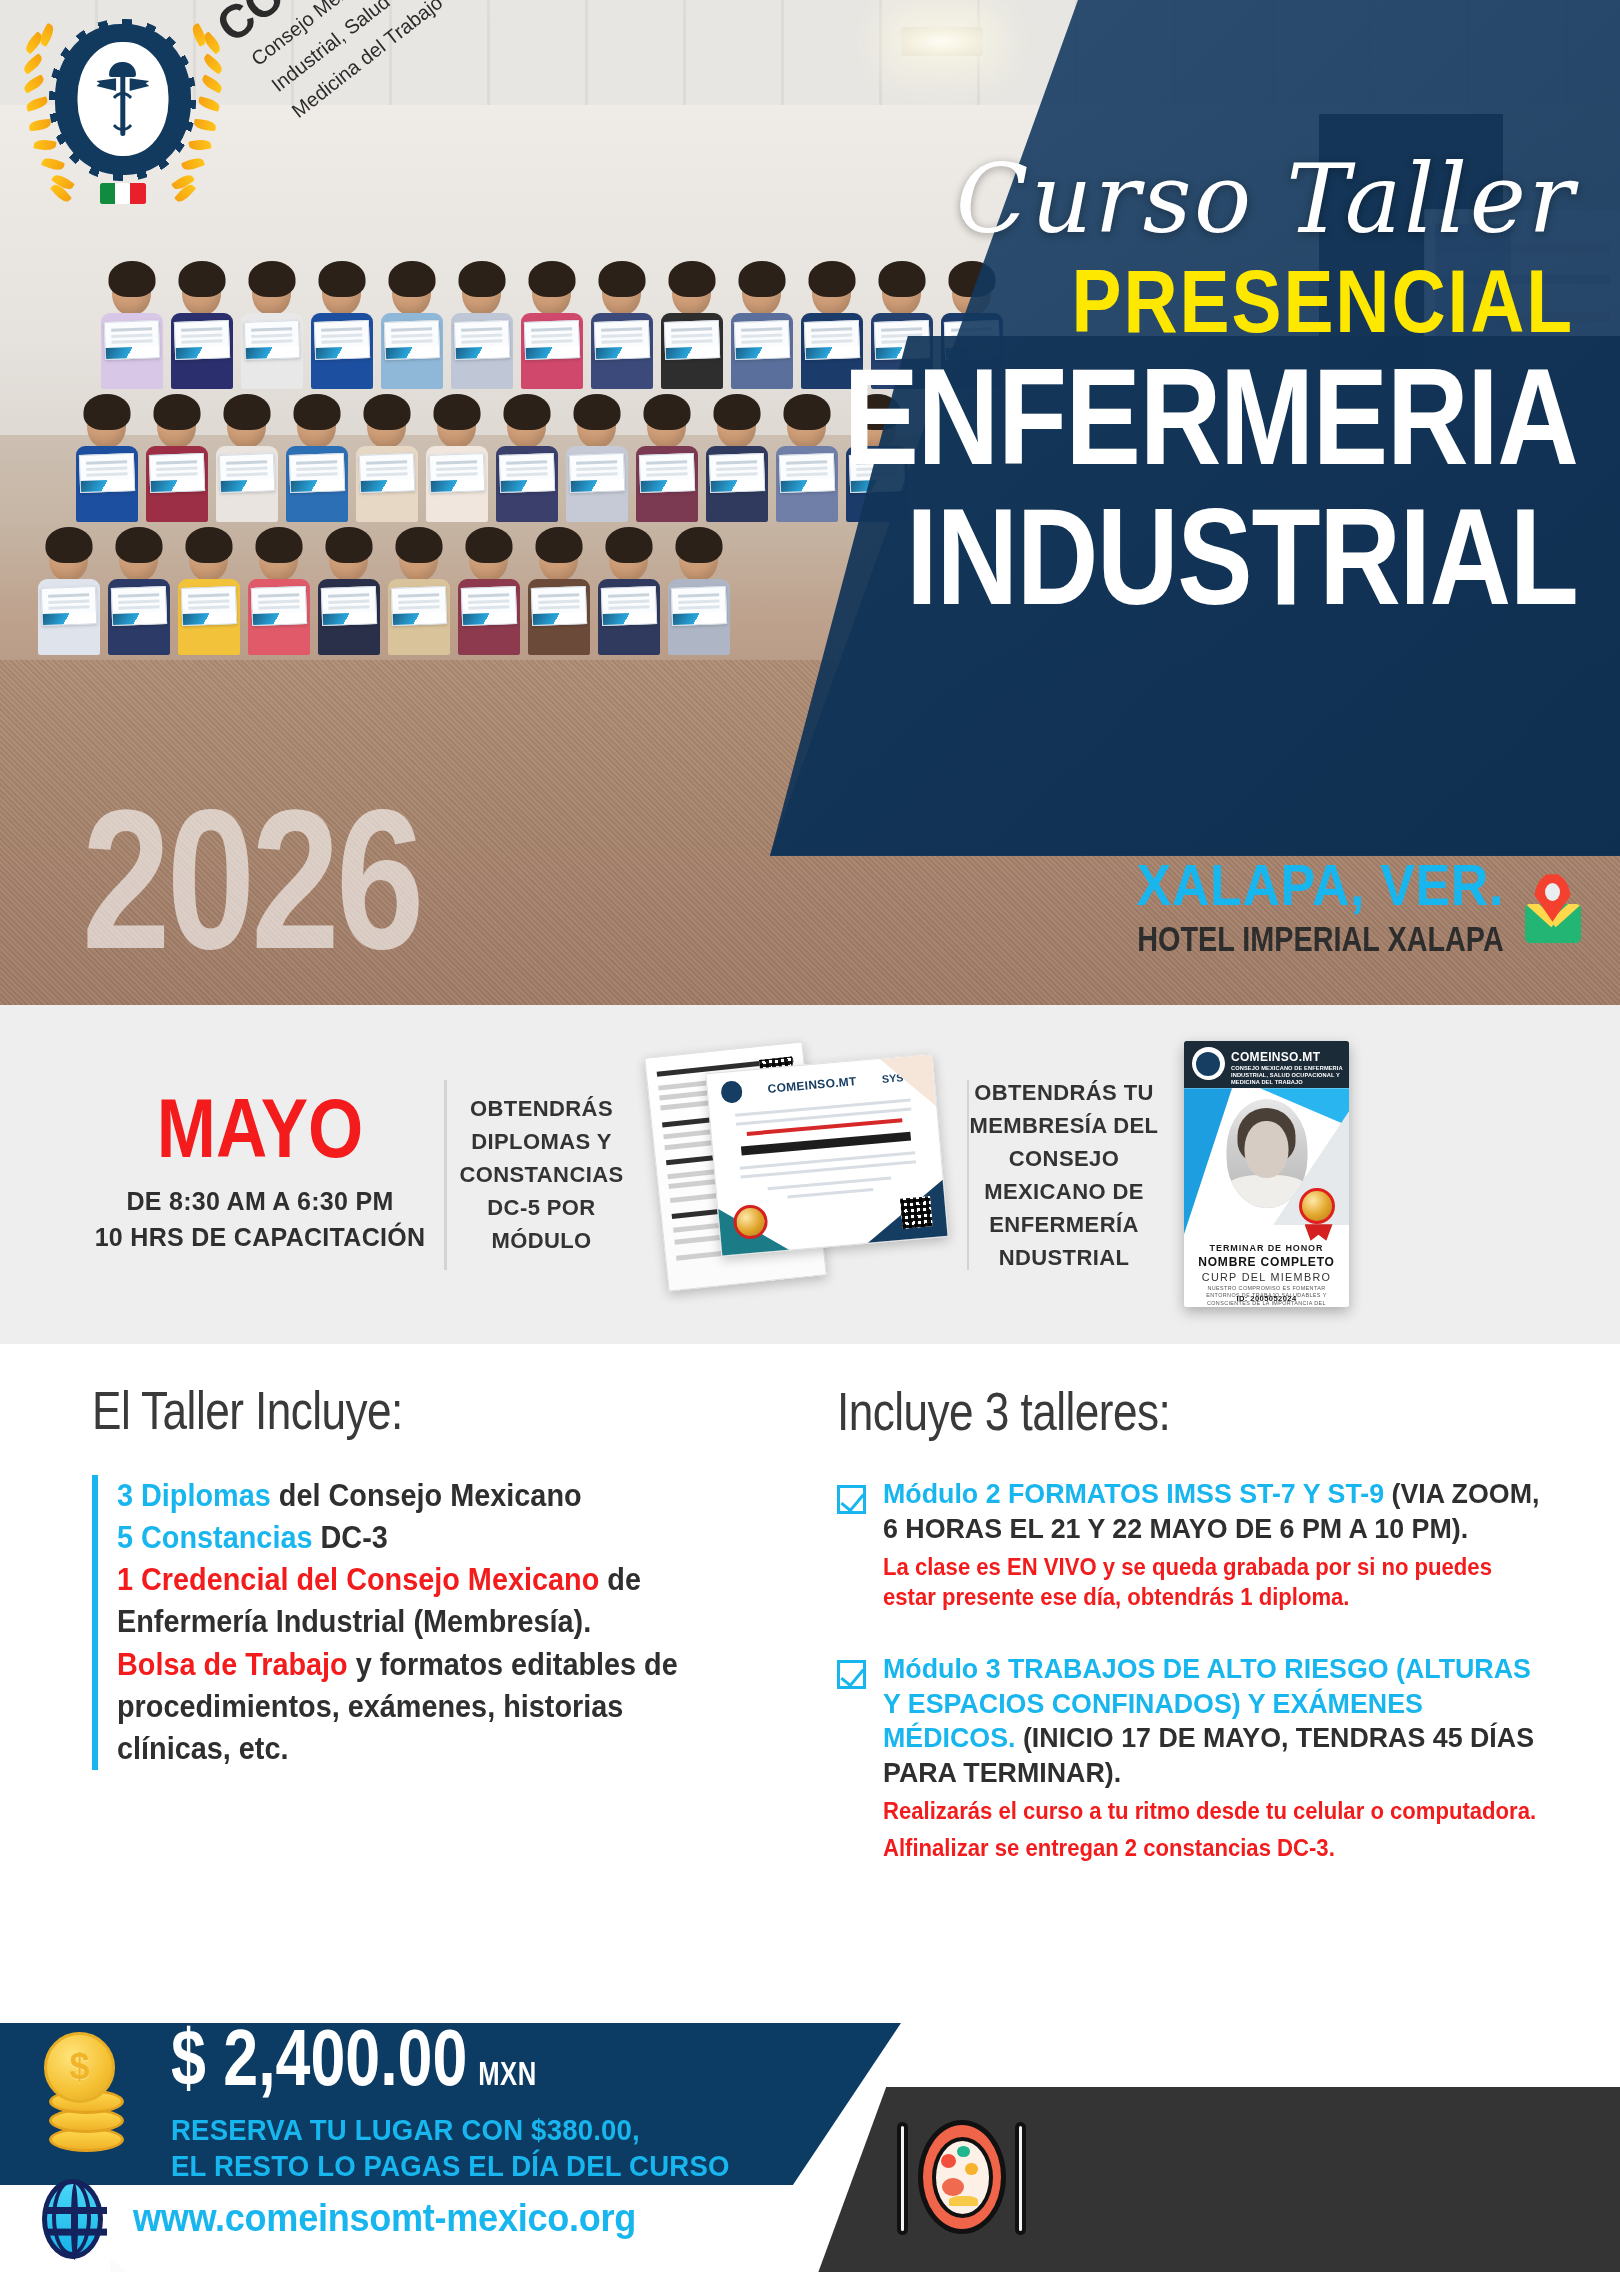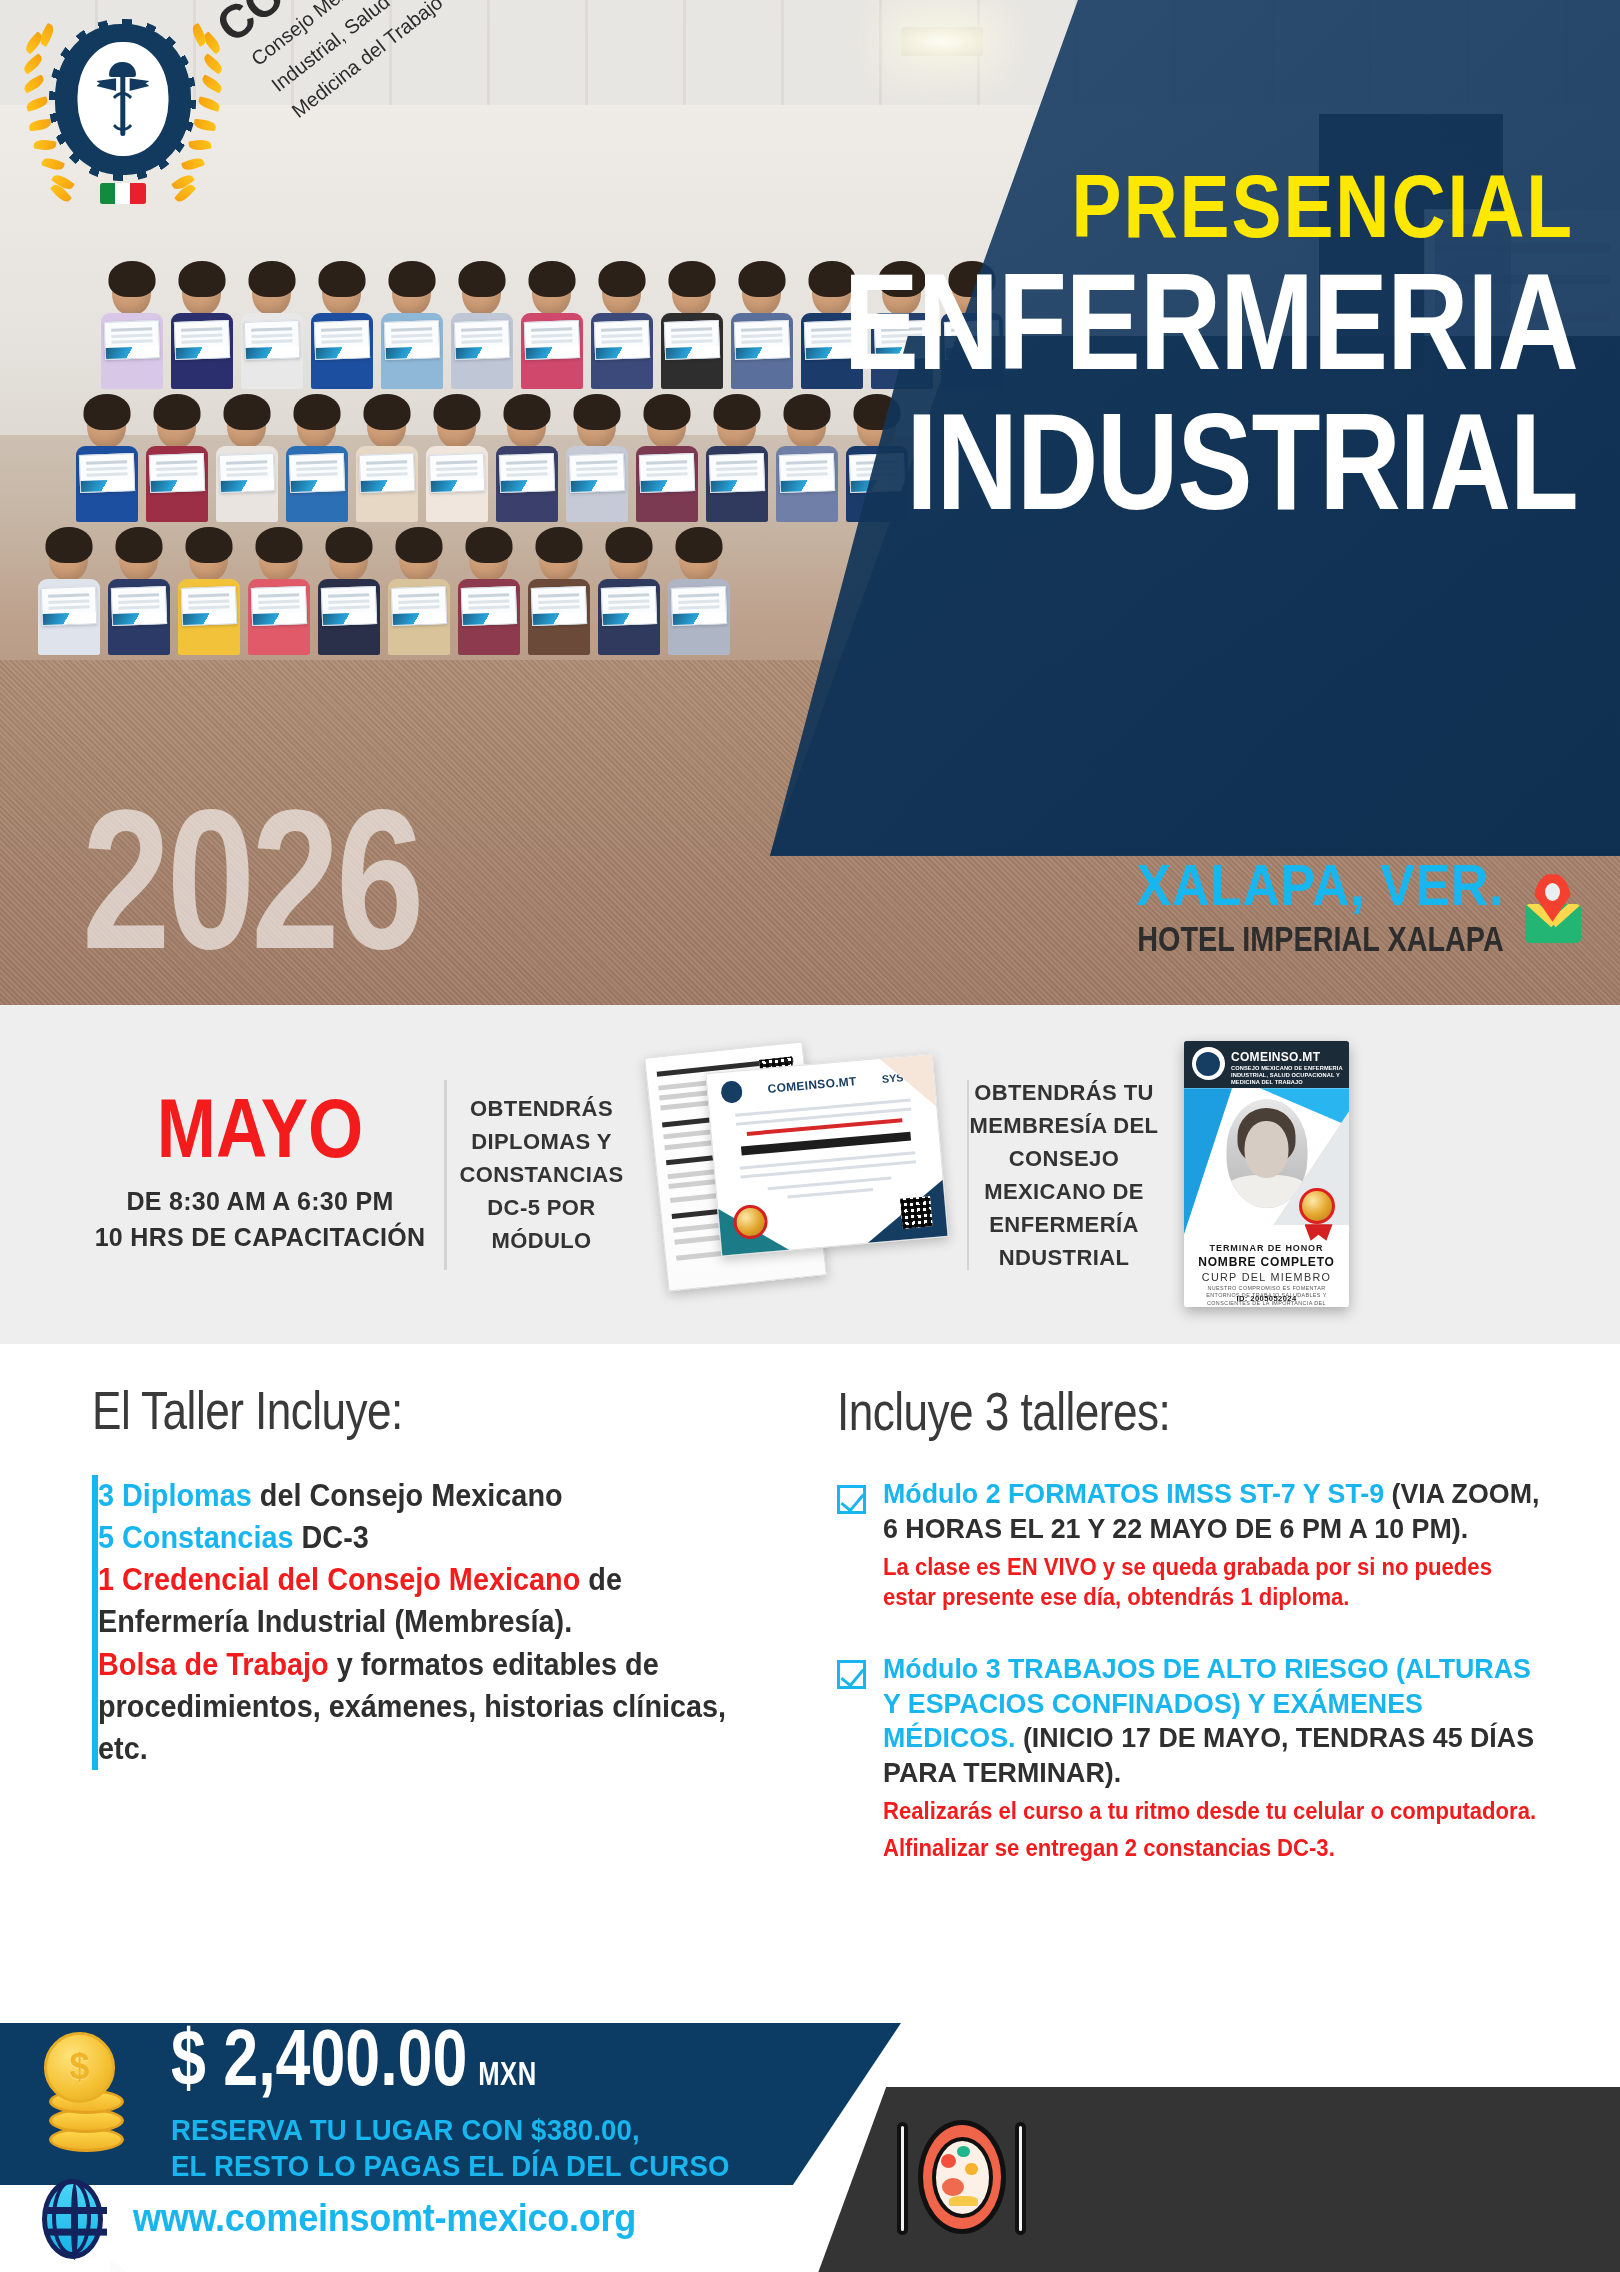--- a/index.html
+++ b/index.html
@@ -893,6 +893,7 @@
     </div>
 
     <div class="title-stack">
+      <div class="curso-taller">Curso Taller</div>
       <div class="presencial">PRESENCIAL</div>
       <div class="big-title">
         <span>ENFERMERIA</span>

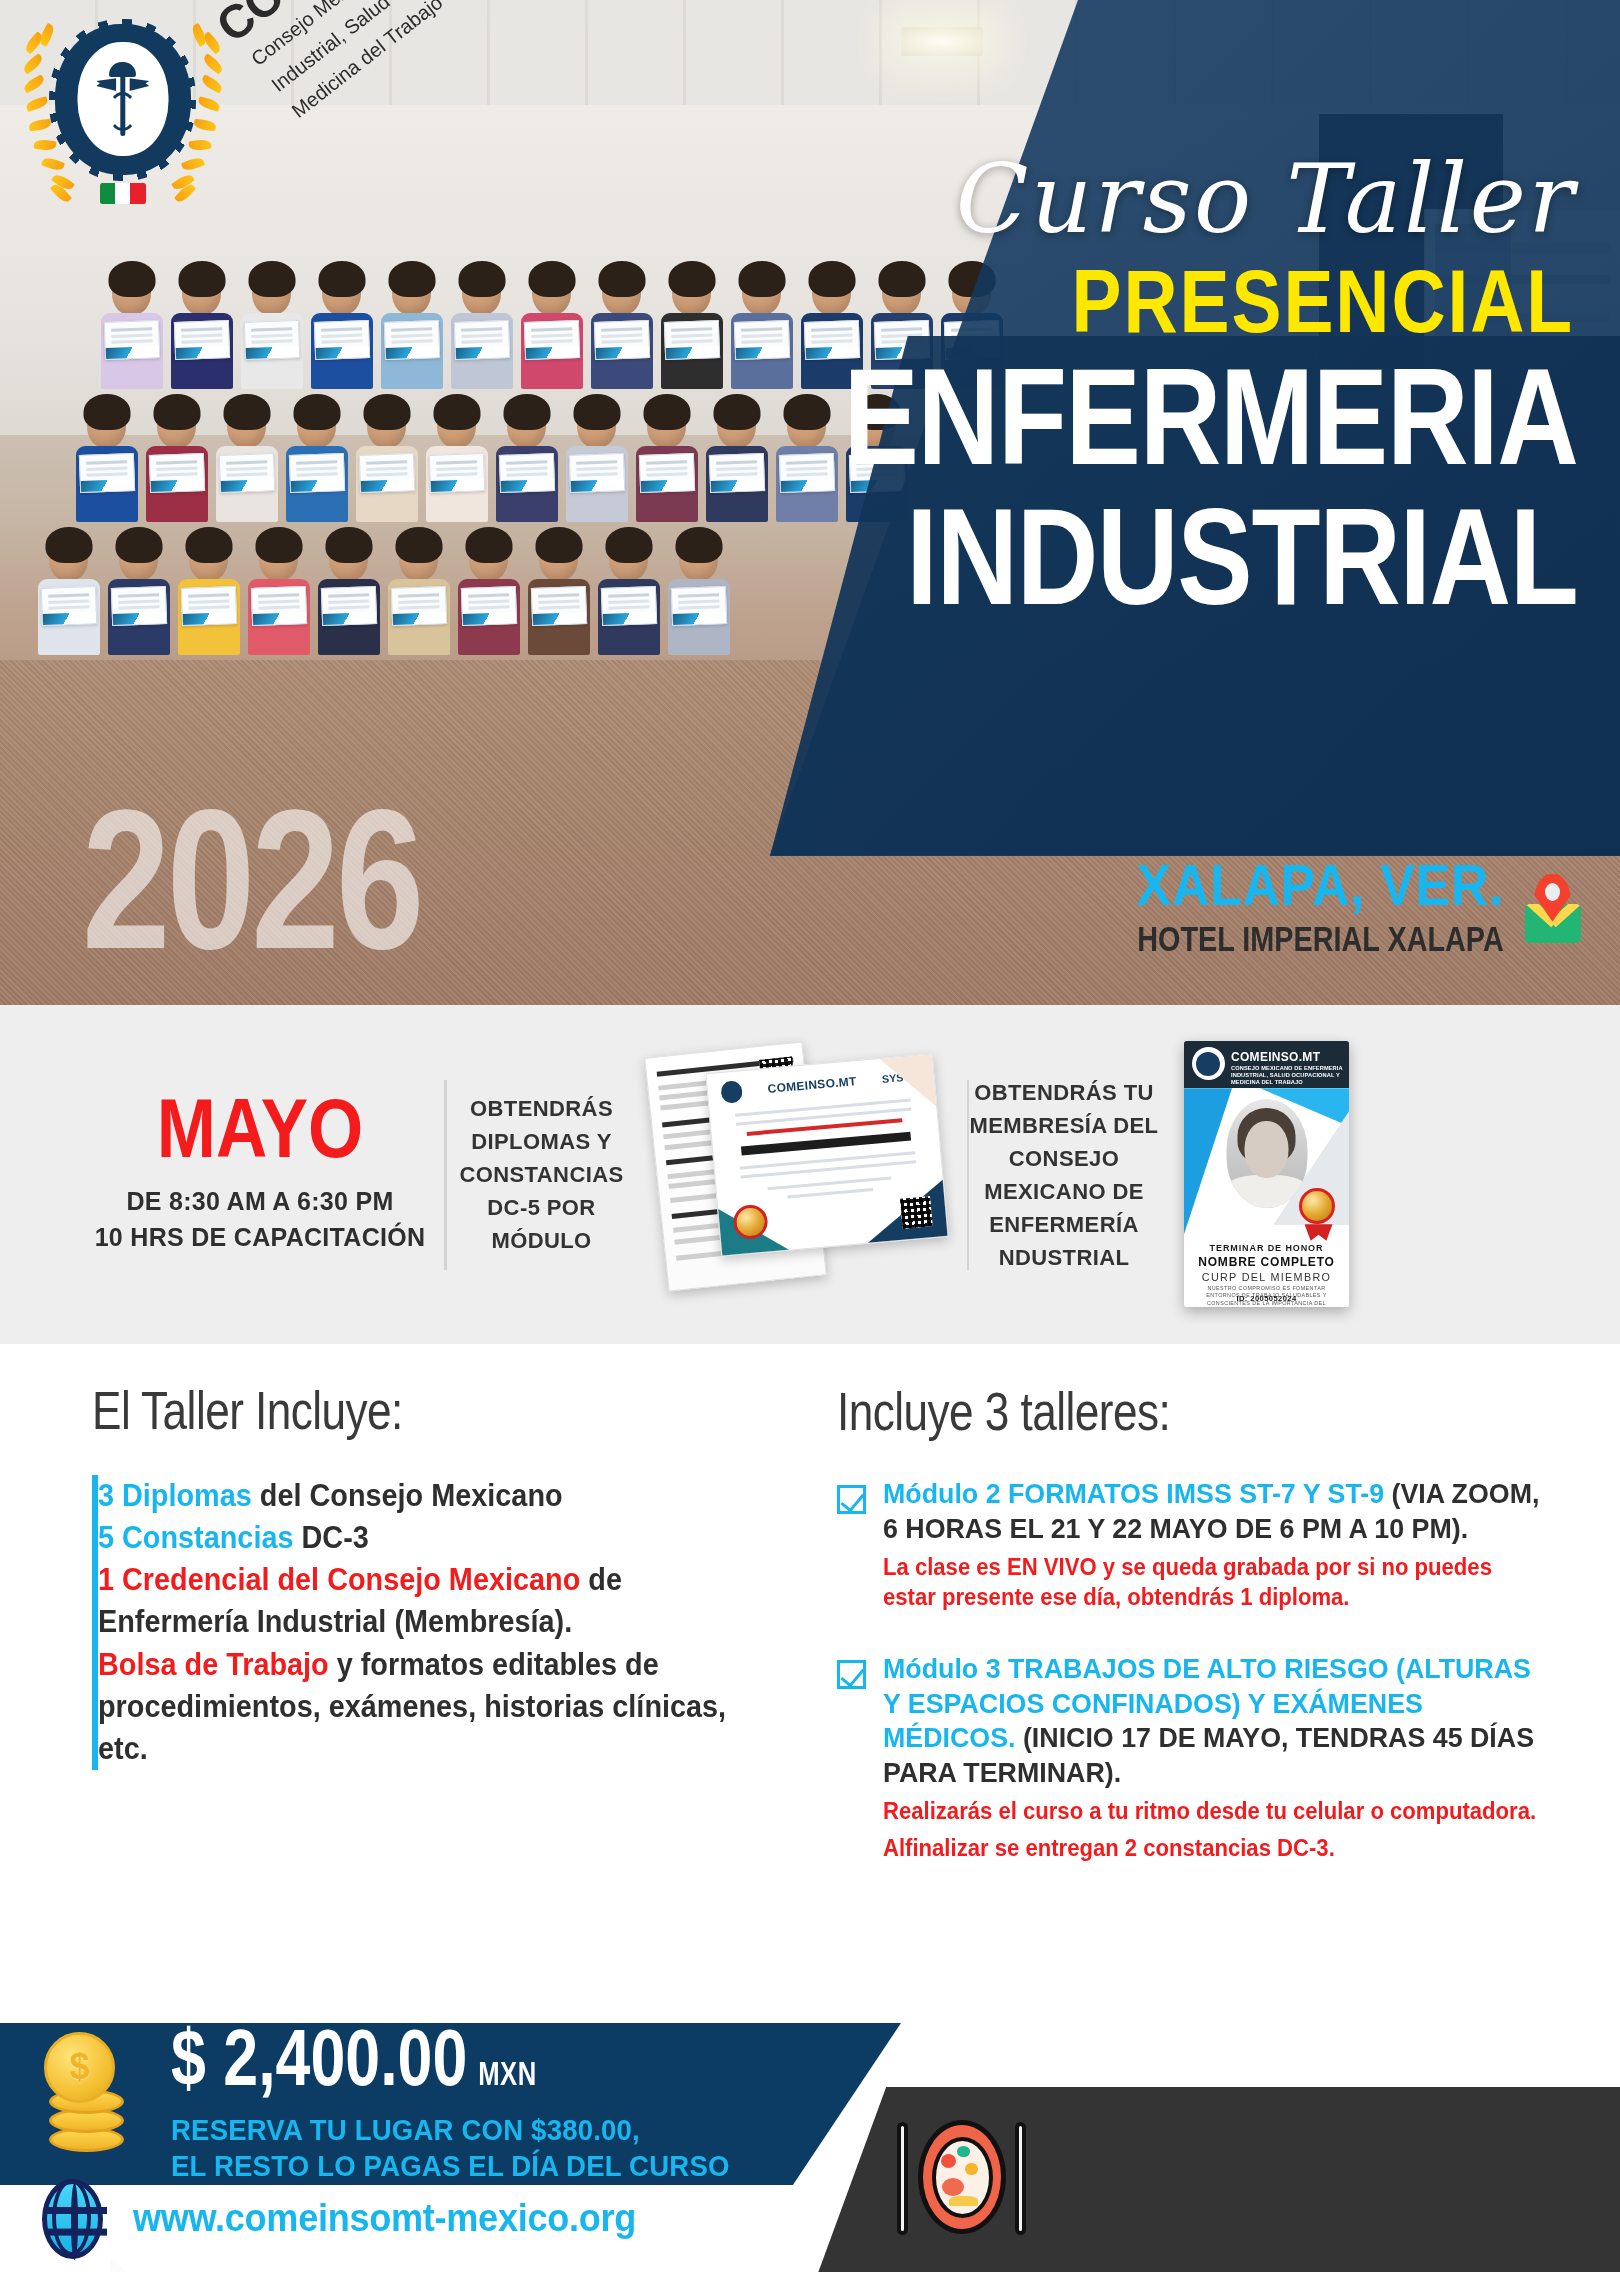--- a/index.html
+++ b/index.html
@@ -400,7 +400,7 @@
   }
 
   .bullet-block {
-    position:relative; 
+    position:relative; padding-left:19px;
     border-left:6.3px solid #18b6ef;
   }
   .bl {

